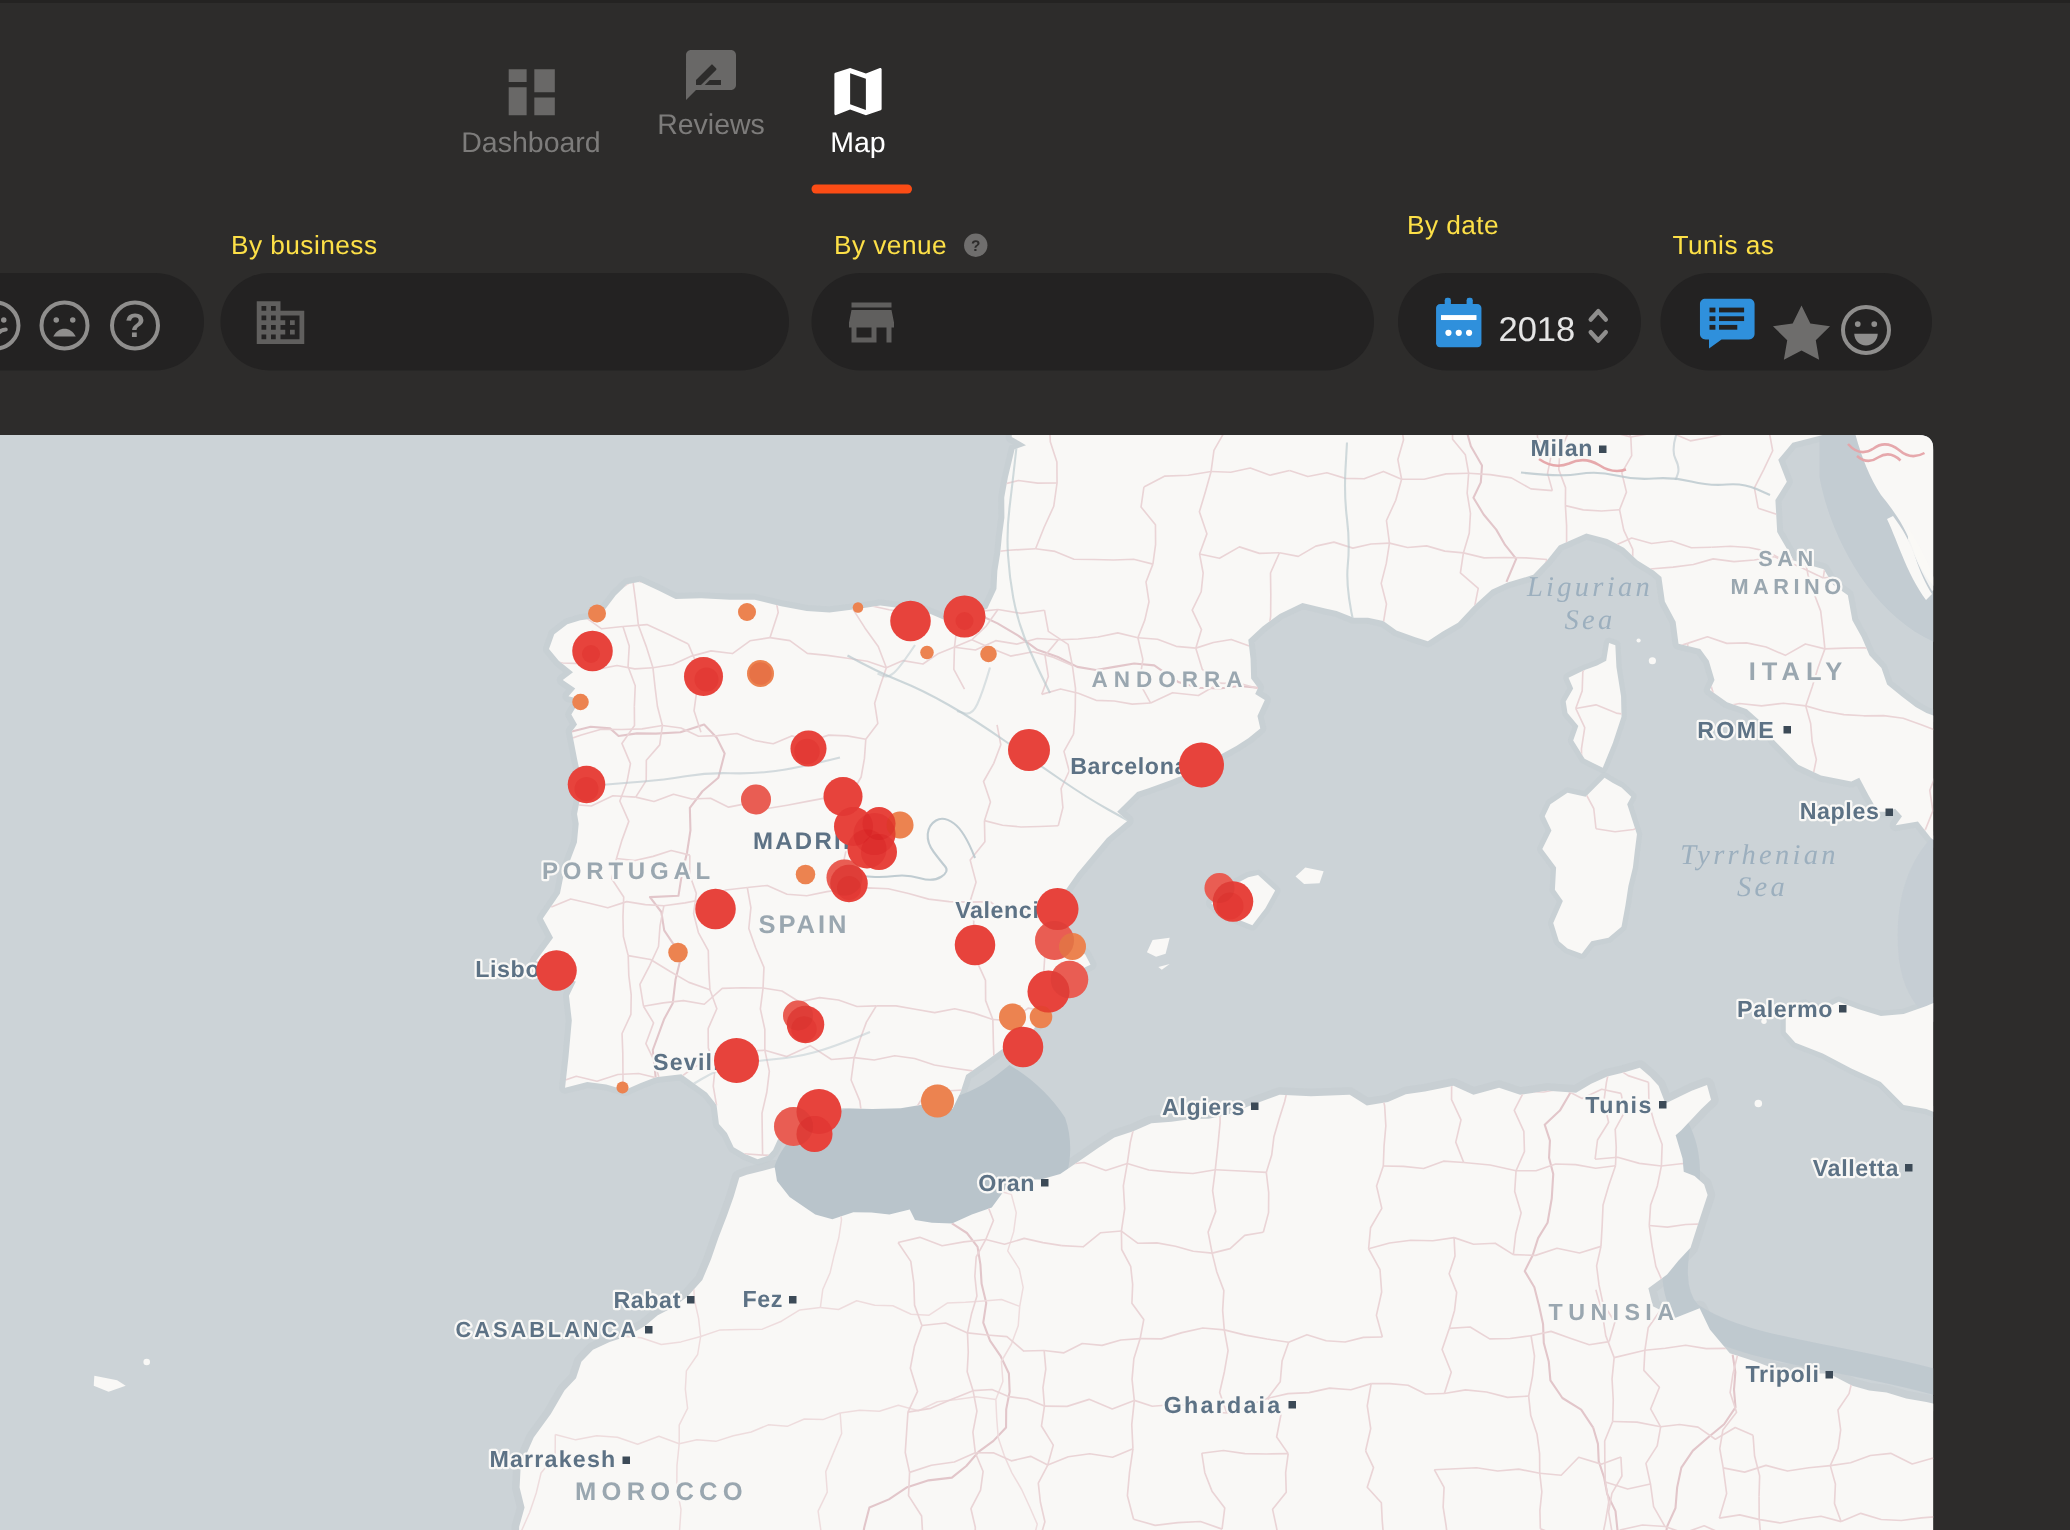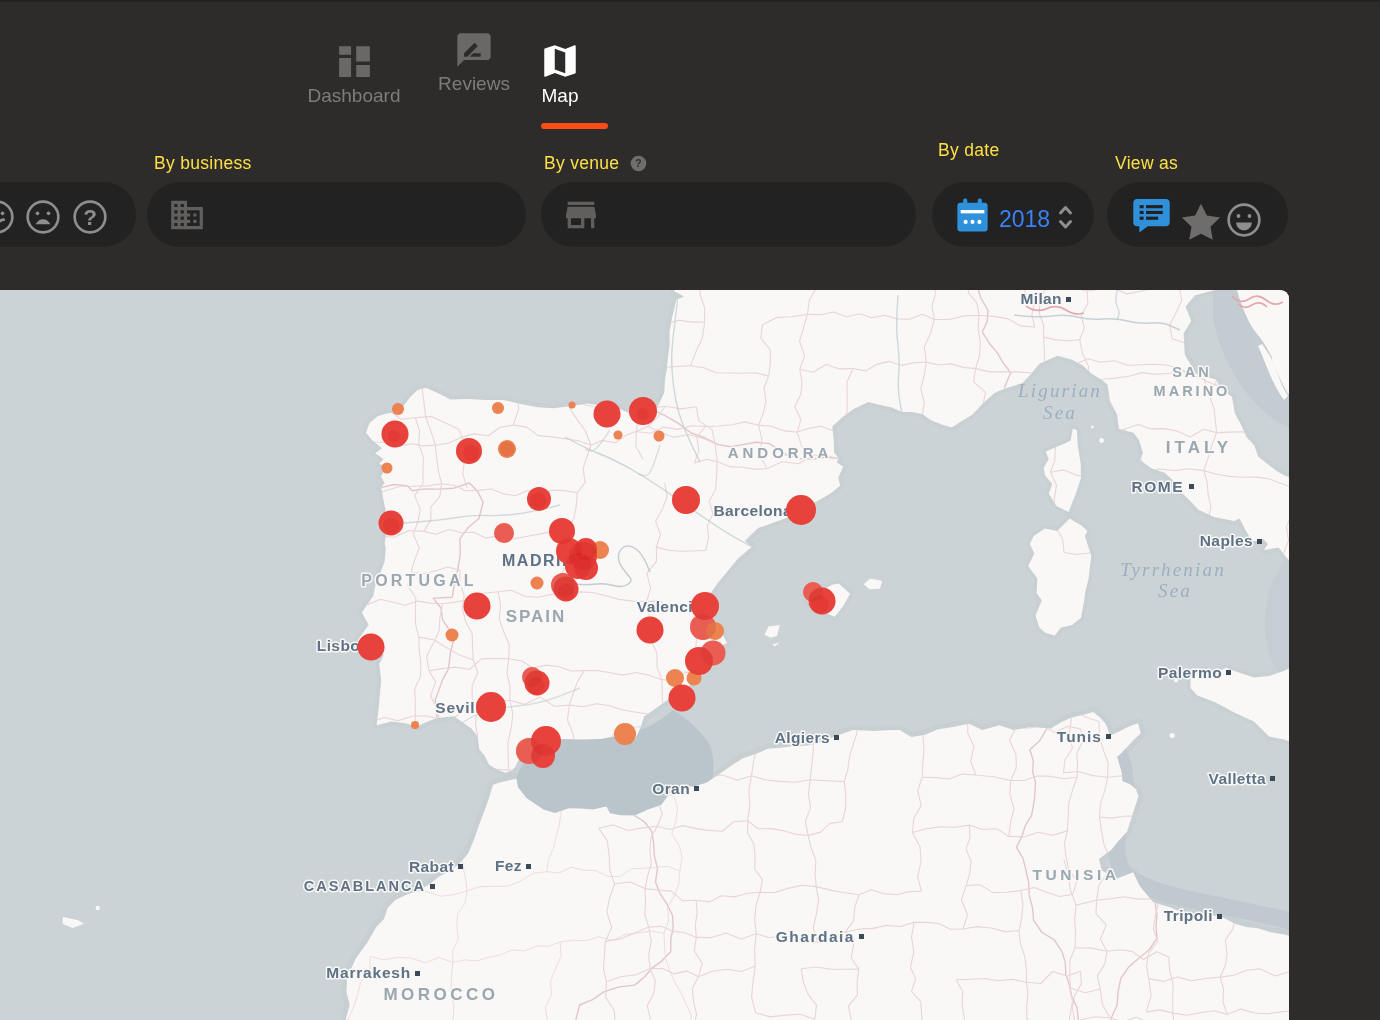--- a/index.html
+++ b/index.html
@@ -27,7 +27,7 @@
     </svg>
   Reviews
 </div>
-<div class="navitem" style="left:500px;top:40px;width:120px;color:#fff">
+<div class="navitem" style="left:512px;top:40px;width:120px;color:#fff">
   <svg class="ic" width="42" height="42" viewBox="0 0 24 24" fill="#ffffff">
       <path d="M20.5 3l-.16.03L15 5.1 9 3 3.36 4.9c-.21.07-.36.25-.36.48V20.5c0 .28.22.5.5.5l.16-.03L9 18.9l6 2.1 5.64-1.9c.21-.07.36-.25.36-.48V3.5c0-.28-.22-.5-.5-.5zM15 19l-6-2.11V5l6 2.11V19z"></path>
     </svg>

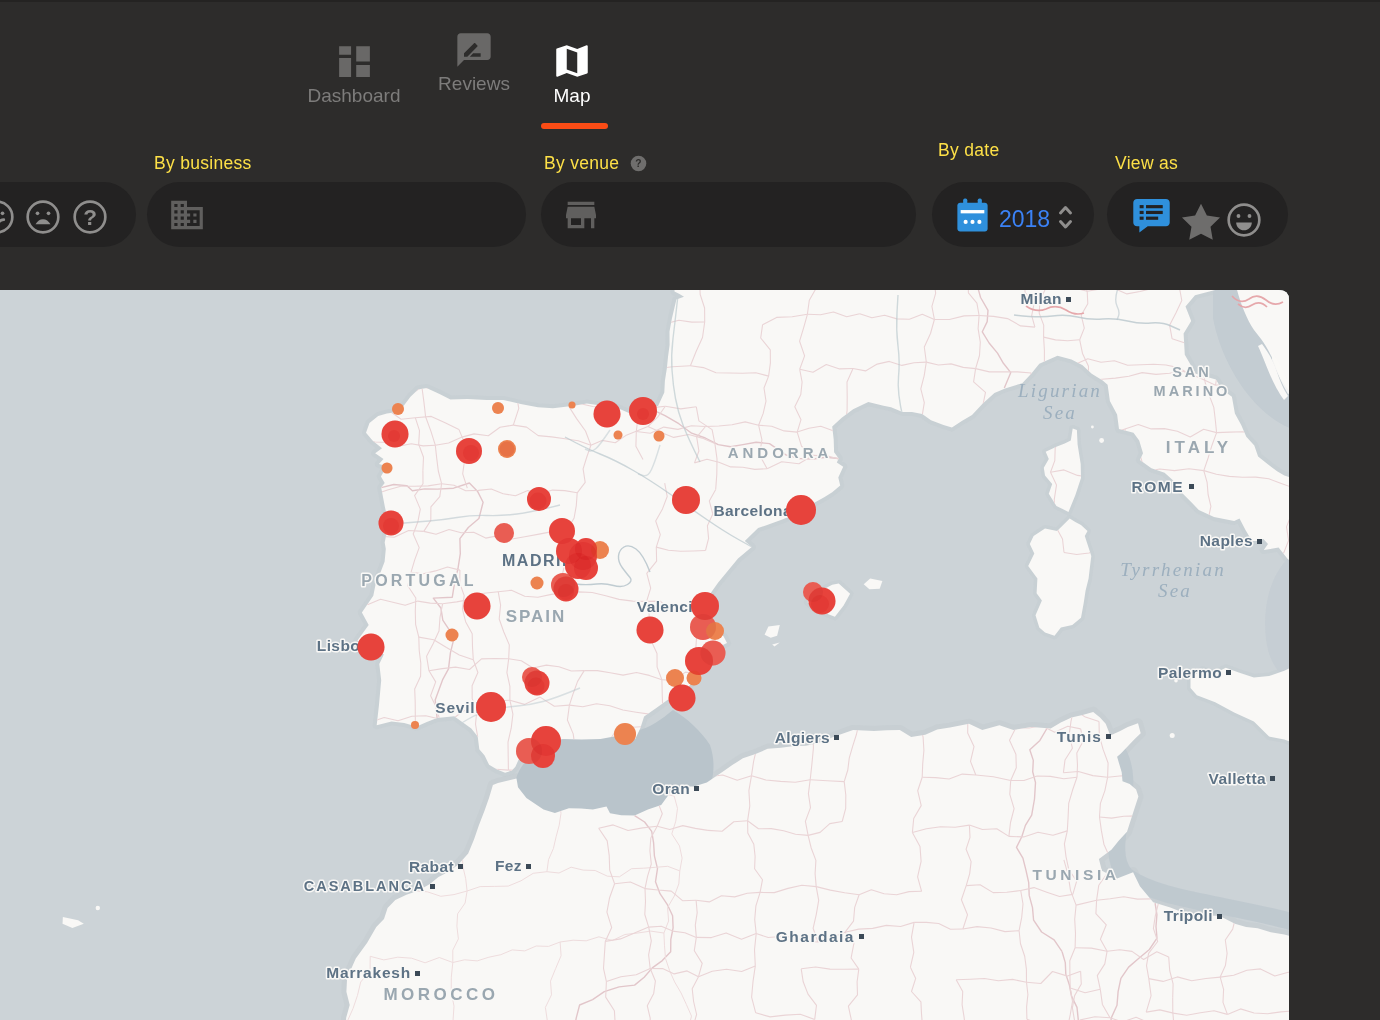--- a/index.html
+++ b/index.html
@@ -59,7 +59,7 @@
     </svg>
 </div>
 
-<div class="lbl" style="left:544px;top:153px">By venue
+<div class="lbl" style="left:556px;top:153px">By venue
   <svg width="17" height="17" viewBox="0 0 24 24" style="vertical-align:-3px;margin-left:5px">
       <circle cx="12" cy="12" r="11" fill="#6f6e6d"></circle>
       <text x="12" y="17" font-size="14.5" font-weight="700" fill="#2d2c2b" text-anchor="middle" font-family="Liberation Sans">?</text>

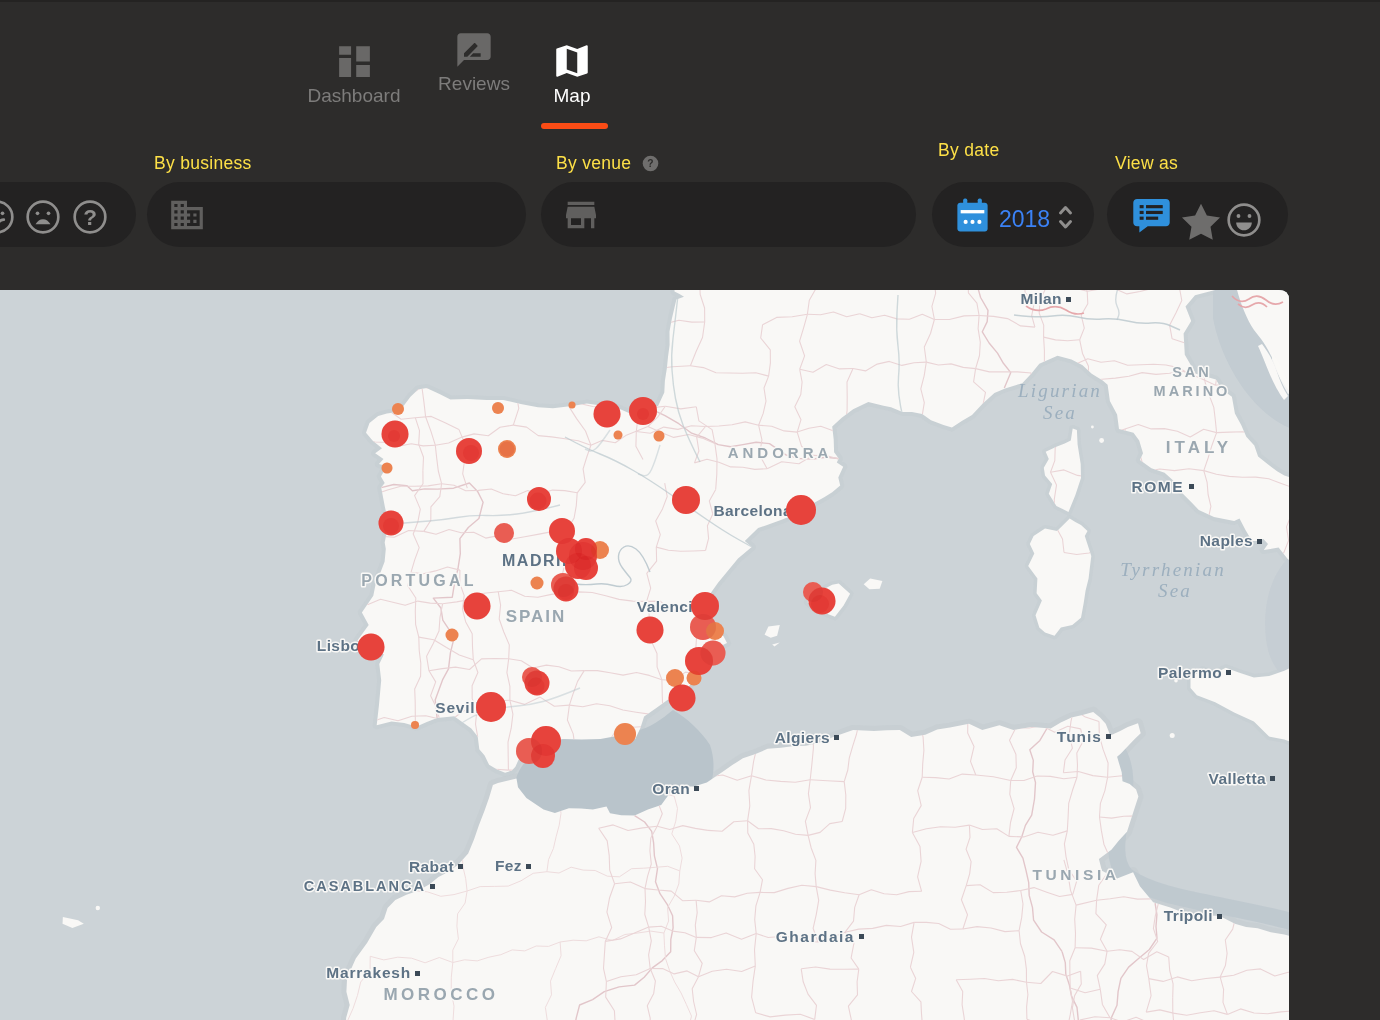--- a/index.html
+++ b/index.html
@@ -89,7 +89,7 @@
     <path d="M4.5 18.5 L9.5 24 L14.5 18.5"></path>
   </svg>
 
-<div class="lbl" style="left:1115px;top:153px">View as</div>
+<div class="lbl" style="left:1115px;top:153px">Tunis as</div>
 <div class="pill" style="left:1107px;width:181px">
   <svg style="position:absolute;left:26px;top:17px" width="37" height="41" viewBox="0 0 24 27" fill="#2f90dc">
       <path d="M21.5 0H2.5C1.1 0 0 1.1 0 2.5v13C0 16.9 1.1 18 2.5 18H4v4l5.5-4h12c1.4 0 2.5-1.1 2.5-2.5v-13C24 1.1 22.9 0 21.5 0z"></path>

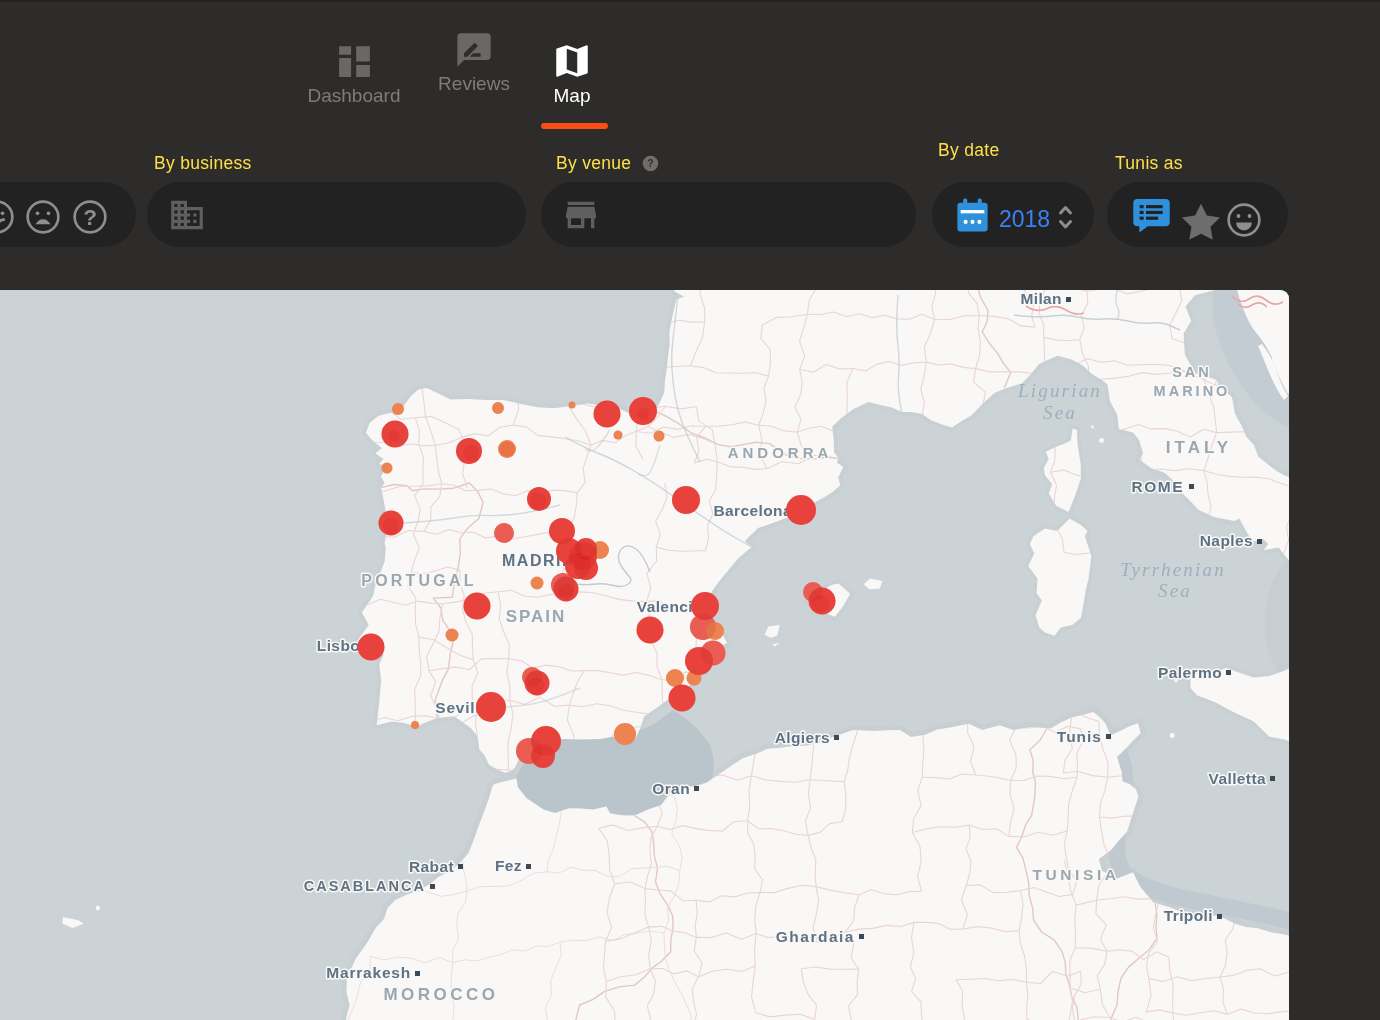--- a/index.html
+++ b/index.html
@@ -11,7 +11,7 @@
 .pill{position:absolute;top:182px;height:65px;border-radius:33px;background:#232222}
 .picon{position:absolute;top:50%;transform:translateY(-50%)}
 .mapwrap{position:absolute;left:0;top:290px;width:1289px;height:538px}
-.d2018{position:absolute;left:999px;top:206px;color:#3b82f6;font-size:23px;letter-spacing:0px}
+.d2018{position:absolute;left:999px;top:206px;color:#e5e5e5;font-size:23px;letter-spacing:0px}
 </style></head>
 <body>
 <div class="topline"></div>

